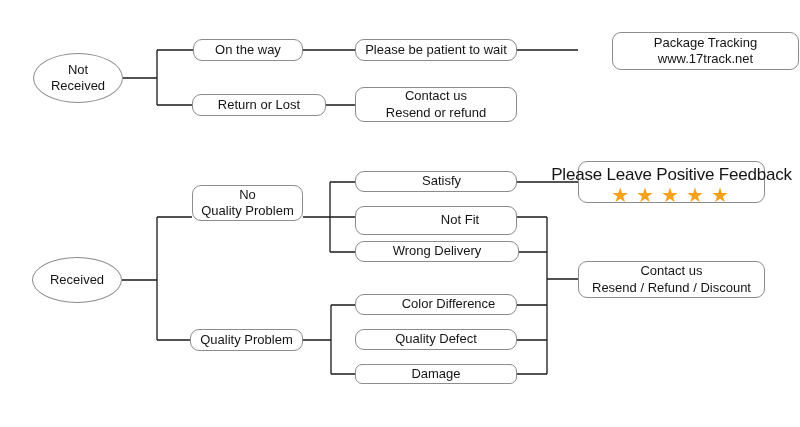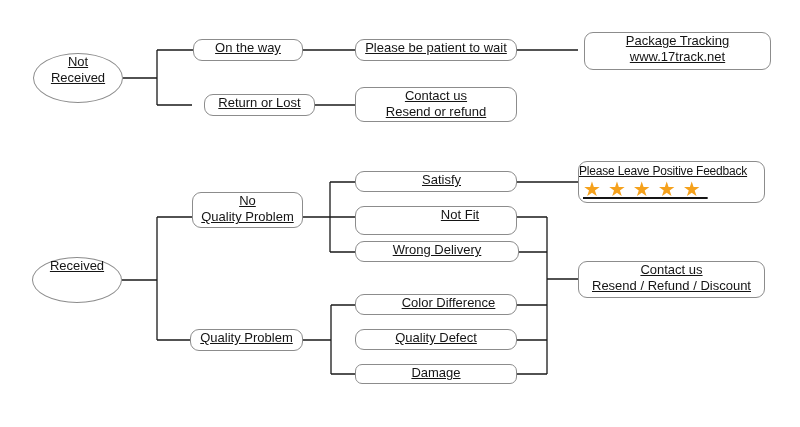--- a/index.html
+++ b/index.html
@@ -9,10 +9,9 @@
   .node{
     position:absolute;box-sizing:border-box;
     border:1.4px solid #8c8c8c;border-radius:9px;background:#fff;
-    display:flex;align-items:flex-start;justify-content:center;
+    display:flex;align-items:center;justify-content:center;
     font-size:13px;line-height:1.25;text-align:center;color:#151515;
     z-index:2;
-    text-decoration:underline;
   }
   .node .lbl{white-space:pre-line;padding:0 2px;}
   .ellipse{border-radius:50%;}

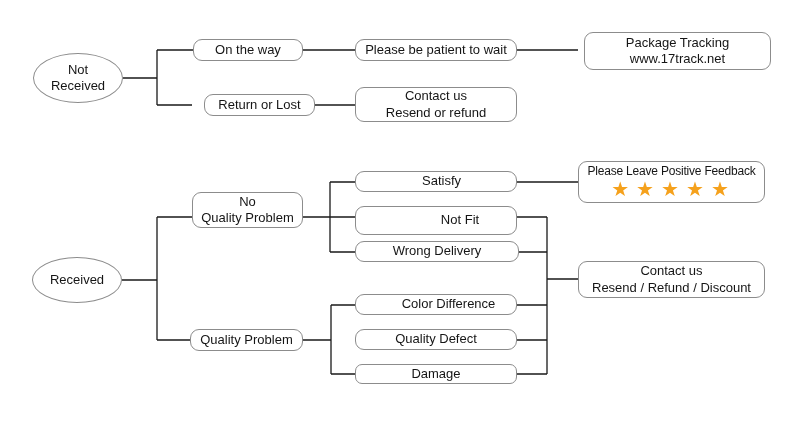--- a/index.html
+++ b/index.html
@@ -21,7 +21,7 @@
   .n-on-the-way{left:193px;top:39px;width:110px;height:22px;}
   .n-return-or-lost{left:192px;top:94px;width:111px;height:22px;margin-left:12px;}
   .n-be-patient{left:355px;top:39px;width:162px;height:22px;}
-  .n-package-tracking{left:584px;top:32px;width:187px;height:38px;}
+  .n-package-tracking{left:612px;top:32px;width:187px;height:38px;}
   .n-contact-resend-refund{left:355px;top:87px;width:162px;height:35px;}
   .n-no-quality-problem{left:192px;top:192px;width:111px;height:36px;}
   .n-satisfy{left:355px;top:171px;width:162px;height:21px;padding-left:11px;}

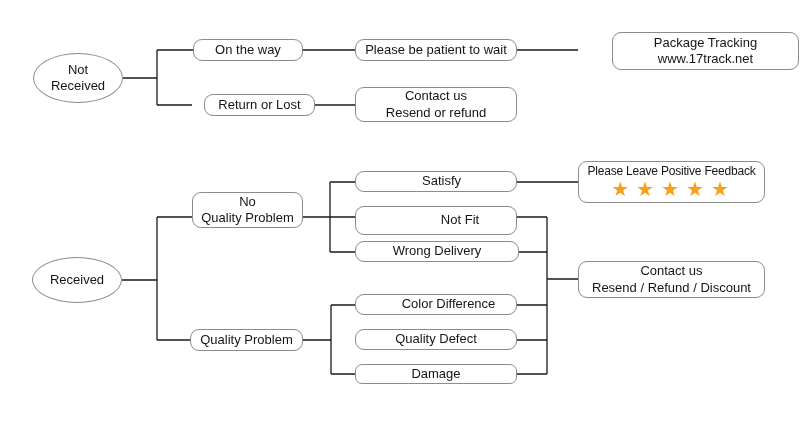--- a/index.html
+++ b/index.html
@@ -19,7 +19,7 @@
   .n-not-received{left:33px;top:53px;width:90px;height:50px;}
   .n-received{left:32px;top:257px;width:90px;height:46px;}
   .n-on-the-way{left:193px;top:39px;width:110px;height:22px;}
-  .n-return-or-lost{left:192px;top:94px;width:111px;height:22px;margin-left:12px;}
+  .n-return-or-lost{left:192px;top:94px;width:134px;height:22px;}
   .n-be-patient{left:355px;top:39px;width:162px;height:22px;}
   .n-package-tracking{left:612px;top:32px;width:187px;height:38px;}
   .n-contact-resend-refund{left:355px;top:87px;width:162px;height:35px;}

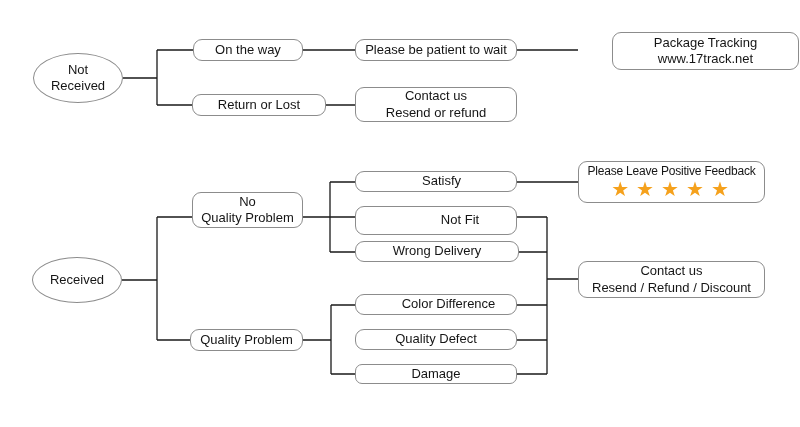--- a/index.html
+++ b/index.html
@@ -33,7 +33,7 @@
   .n-quality-defect{left:355px;top:329px;width:162px;height:21px;}
   .n-damage{left:355px;top:364px;width:162px;height:20px;border-radius:7px;}
   .n-contact-discount{left:578px;top:261px;width:187px;height:37px;}
-  .feedback-title{font-size:12px;letter-spacing:-0.2px;white-space:nowrap;}
+  .feedback-title{font-size:17px;letter-spacing:-0.2px;white-space:nowrap;}
   .feedback-stars{
     font-size:20px;line-height:20px;color:#f5a11c;
     letter-spacing:7px;margin-top:0px;text-indent:4px;white-space:nowrap;

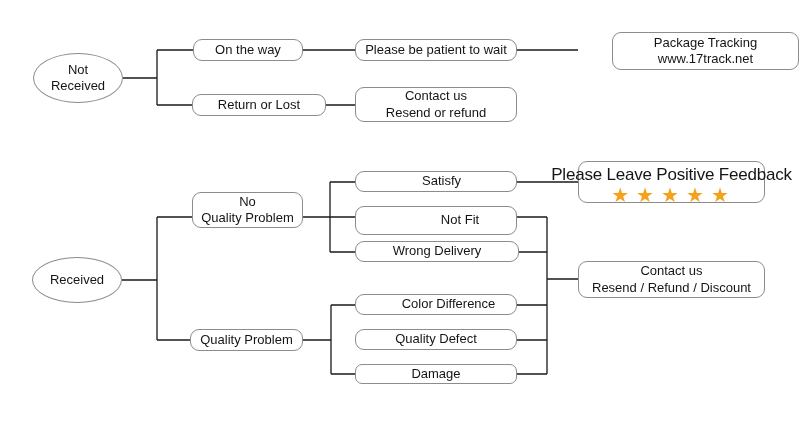--- a/index.html
+++ b/index.html
@@ -23,7 +23,7 @@
   .n-be-patient{left:355px;top:39px;width:162px;height:22px;}
   .n-package-tracking{left:612px;top:32px;width:187px;height:38px;}
   .n-contact-resend-refund{left:355px;top:87px;width:162px;height:35px;}
-  .n-no-quality-problem{left:192px;top:192px;width:111px;height:36px;}
+  .n-no-quality-problem{left:192px;top:185px;width:111px;height:36px;}
   .n-satisfy{left:355px;top:171px;width:162px;height:21px;padding-left:11px;}
   .n-feedback{left:578px;top:161px;width:187px;height:42px;flex-direction:column;justify-content:flex-start;padding-top:2px;}
   .n-not-fit{left:355px;top:206px;width:162px;height:29px;padding-left:48px;}

